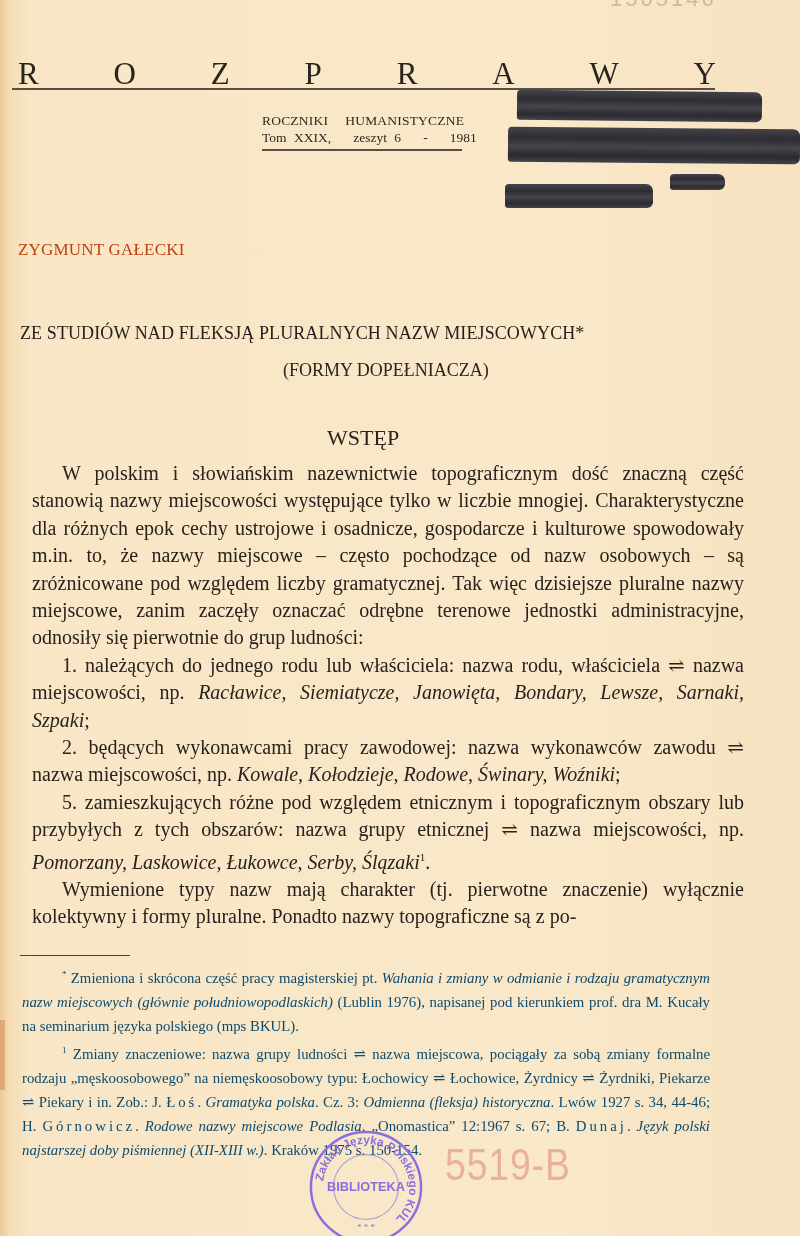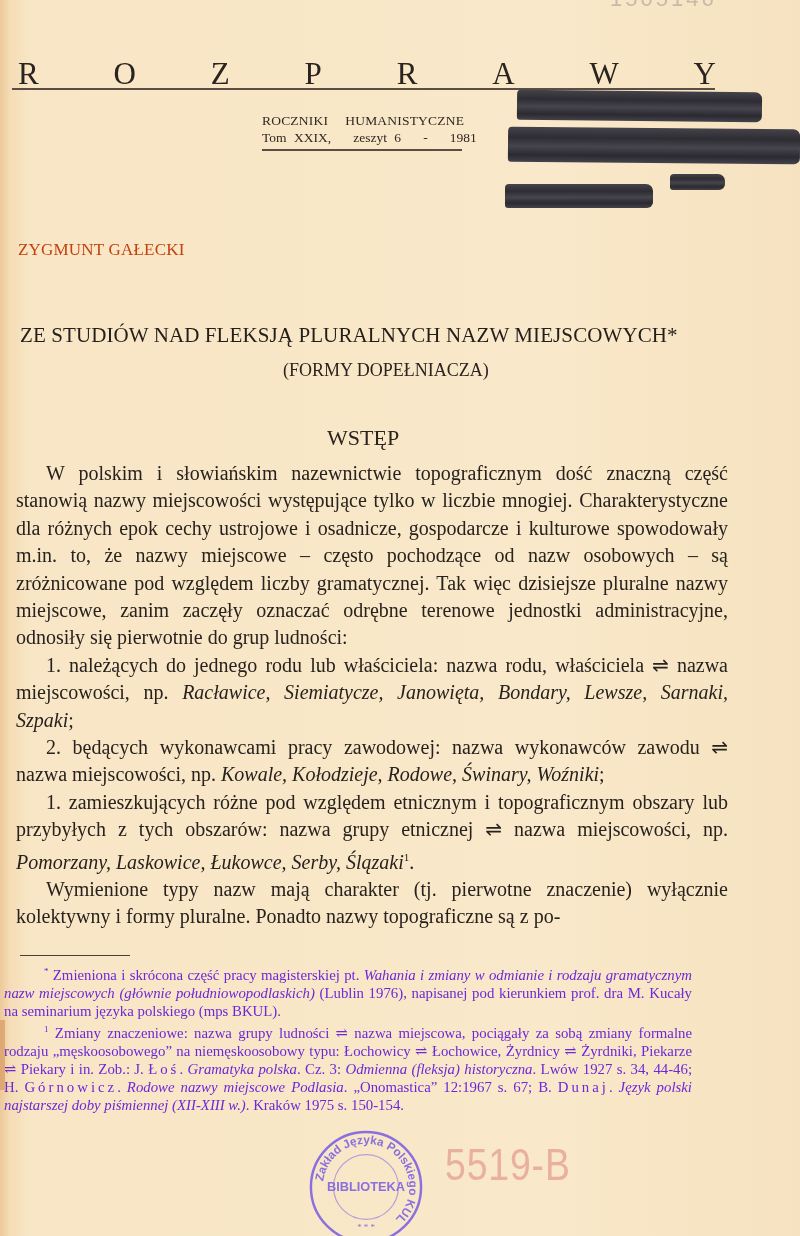--- a/index.html
+++ b/index.html
@@ -20,7 +20,7 @@
   .journal-rule { left:262px; top:149px; width:200px; height:1.5px; background:#5a4e44; }
   .redact { position:absolute; background:linear-gradient(180deg,#3b3a44 0%,#23232b 30%,#3d3c46 55%,#202028 80%,#3a3945 100%); border-radius:4px 7px 6px 3px; opacity:0.95; }
   .author { left:18px; top:240px; font-size:17px; color:#c2410c; letter-spacing:0.2px;text-align:right; }
-  .title { left:20px; top:323px; font-size:21px; color:#231e1a; letter-spacing:0.1px; }
+  .title { left:20px; top:323px; font-size:18px; color:#231e1a; letter-spacing:0.1px; }
   .subtitle { left:283px; top:360px; font-size:18px; color:#2a241f; }
   .section { left:327px; top:425px; font-size:22px; color:#2a241f; }
   .body { left:16px; top:460px; width:712px; font-size:20px; line-height:27.4px; color:#27221e; text-align:justify;font-family:Liberation Serif, serif; }

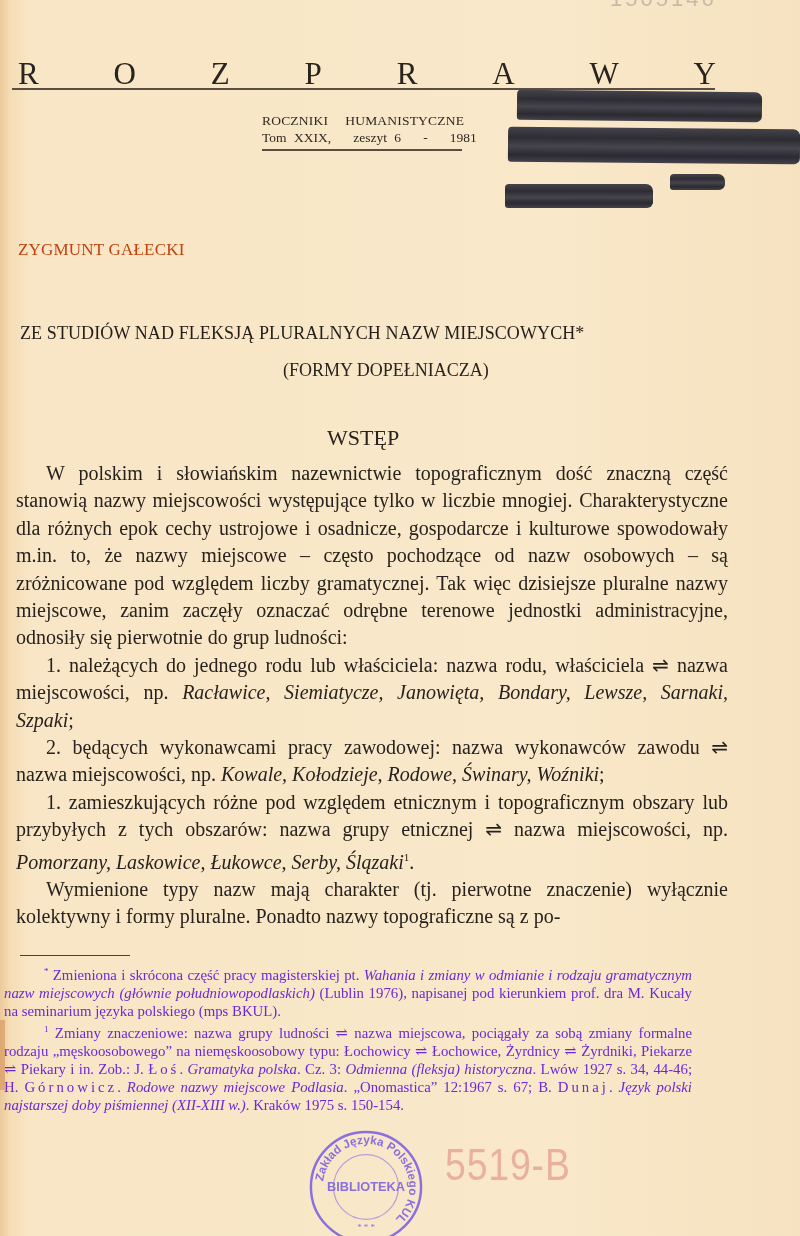--- a/index.html
+++ b/index.html
@@ -23,7 +23,7 @@
   .title { left:20px; top:323px; font-size:18px; color:#231e1a; letter-spacing:0.1px; }
   .subtitle { left:283px; top:360px; font-size:18px; color:#2a241f; }
   .section { left:327px; top:425px; font-size:22px; color:#2a241f; }
-  .body { left:16px; top:460px; width:712px; font-size:20px; line-height:27.4px; color:#27221e; text-align:justify;font-family:Liberation Serif, serif; }
+  .body { left:32px; top:460px; width:712px; font-size:20px; line-height:27.4px; color:#27221e; text-align:justify; }
   .body p { margin:0; text-indent:30px; text-align:justify; }
   .body i { font-style:italic; }
   .fn-rule { left:20px; top:955px; width:110px; height:1.2px; background:#4a4038; }

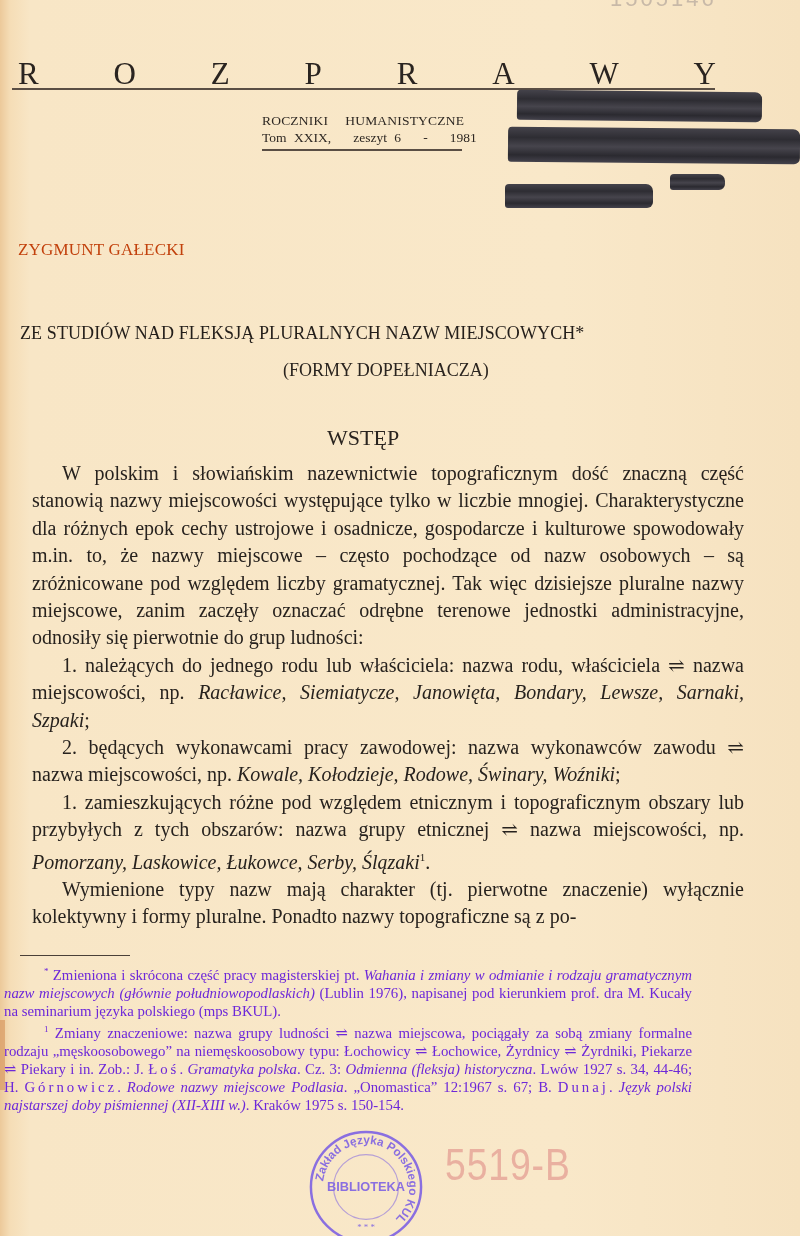--- a/index.html
+++ b/index.html
@@ -72,7 +72,7 @@
   <p>W polskim i słowiańskim nazewnictwie topograficznym dość znaczną część stanowią nazwy miejscowości występujące tylko w liczbie mnogiej. Charakterystyczne dla różnych epok cechy ustrojowe i osadnicze, gospodarcze i kulturowe spowodowały m.in. to, że nazwy miejscowe – często pochodzące od nazw osobowych – są zróżnicowane pod względem liczby gramatycznej. Tak więc dzisiejsze pluralne nazwy miejscowe, zanim zaczęły oznaczać odrębne terenowe jednostki administracyjne, odnosiły się pierwotnie do grup ludności:</p>
   <p><span>1. należących do jednego rodu lub właściciela: nazwa rodu, właściciela ⇌ nazwa miejscowości, np. </span><i>Racławice, Siemiatycze, Janowięta, Bondary, Lewsze, Sarnaki, Szpaki</i><span>;</span></p>
   <p><span>2. będących wykonawcami pracy zawodowej: nazwa wykonawców zawodu ⇌ nazwa miejscowości, np. </span><i>Kowale, Kołodzieje, Rodowe, Świnary, Woźniki</i><span>;</span></p>
-  <p><span>1. zamieszkujących różne pod względem etnicznym i topograficznym obszary lub przybyłych z tych obszarów: nazwa grupy etnicznej ⇌ nazwa miejscowości, np. </span><i>Pomorzany, Laskowice, Łukowce, Serby, Ślązaki</i><sup style="font-size:11px">1</sup><span>.</span></p>
+  <p><span>5. zamieszkujących różne pod względem etnicznym i topograficznym obszary lub przybyłych z tych obszarów: nazwa grupy etnicznej ⇌ nazwa miejscowości, np. </span><i>Pomorzany, Laskowice, Łukowce, Serby, Ślązaki</i><sup style="font-size:11px">1</sup><span>.</span></p>
   <p>Wymienione typy nazw mają charakter (tj. pierwotne znaczenie) wyłącznie kolektywny i formy pluralne. Ponadto nazwy topograficzne są z po-</p>
 </div>
 

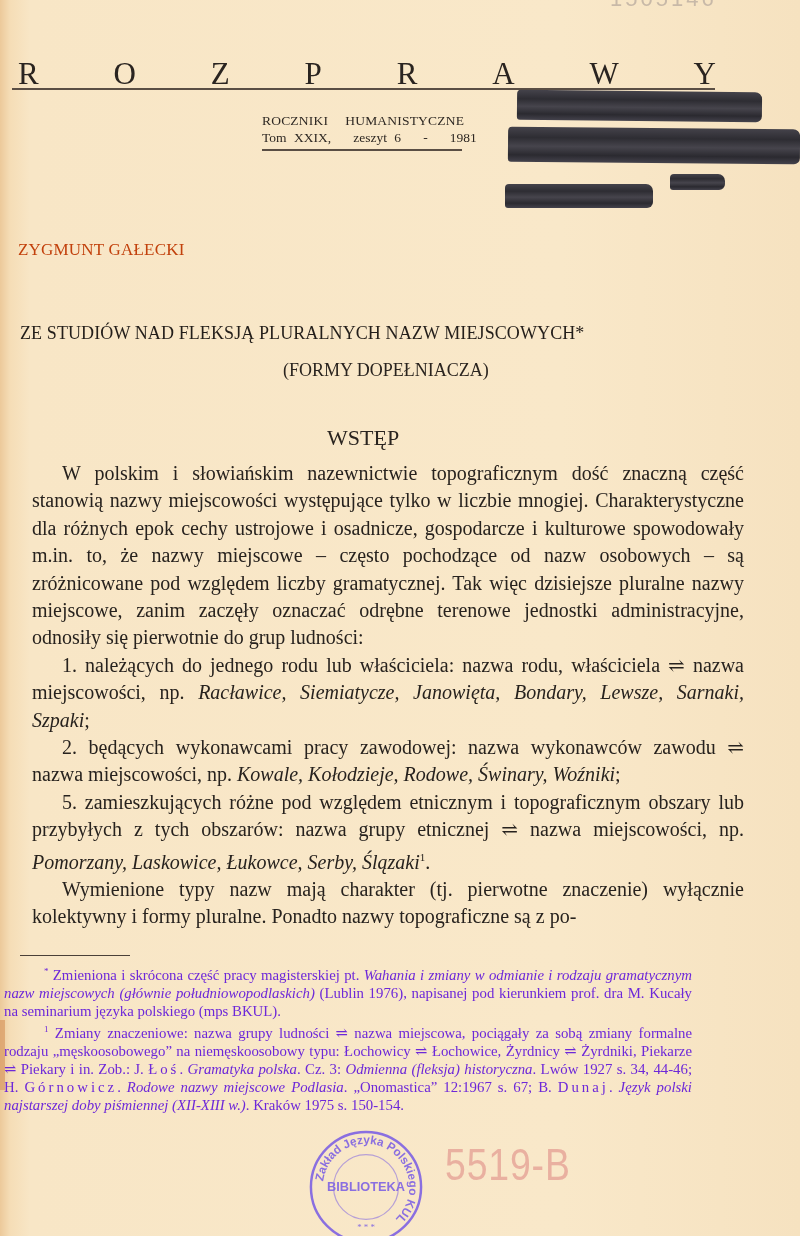--- a/index.html
+++ b/index.html
@@ -27,7 +27,7 @@
   .body p { margin:0; text-indent:30px; text-align:justify; }
   .body i { font-style:italic; }
   .fn-rule { left:20px; top:955px; width:110px; height:1.2px; background:#4a4038; }
-  .footnotes { left:4px; top:962px; width:688px; font-size:14.8px; line-height:18px; color:#6d28d9; text-align:justify; }
+  .footnotes { left:22px; top:962px; width:688px; font-size:14.8px; line-height:24px; color:#0c4a6e; text-align:justify; }
   .footnotes p { margin:0; text-indent:40px; text-align:justify; }
   .footnotes sup { font-size:9px; }
   .footnotes .sp { letter-spacing:3px; }

